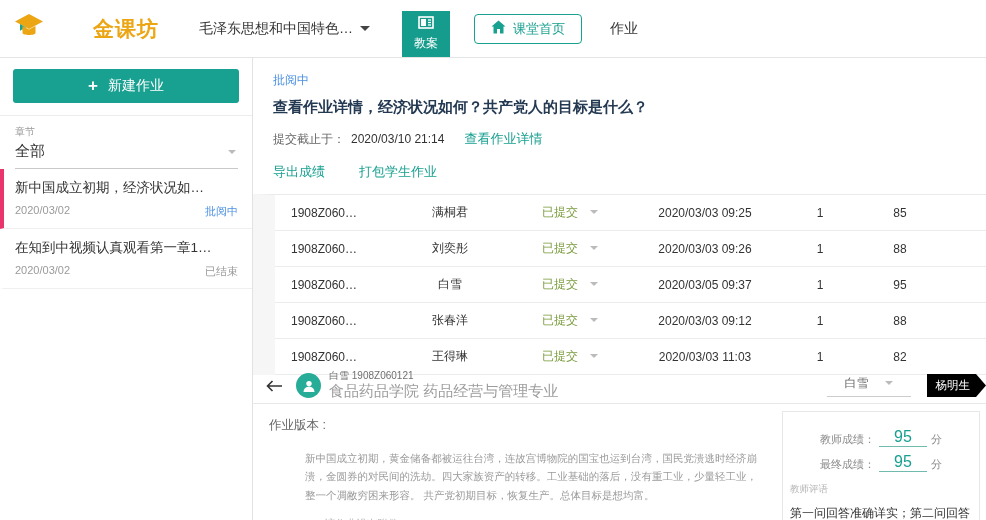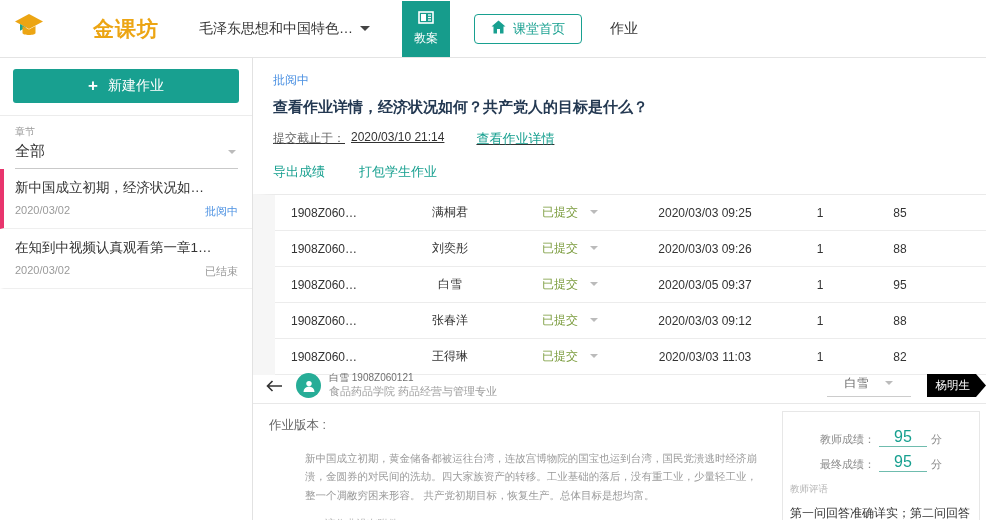--- a/index.html
+++ b/index.html
@@ -14,7 +14,7 @@
   .caret { width:0; height:0; border:4px solid transparent; }
   .caret-dark { border-top-color:#444; margin-left:7px; margin-top:4px; border-width:5px; }
   .caret-gray { border-top-color:#bbb; margin-top:4px; }
-  .tab-jiaoan { width:48px; height:56px; background:#169c8c; color:#fff; margin-left:32px;
+  .tab-jiaoan { width:48px; height:46px; background:#169c8c; color:#fff; margin-left:32px;
     align-self:flex-end; display:flex; flex-direction:column; align-items:center; justify-content:center; font-size:12px; }
   .tab-jiaoan svg { margin-bottom:3px; }
   .btn-classroom { margin-left:24px; height:30px; padding:0 16px; border:1px solid #18a090; border-radius:4px;

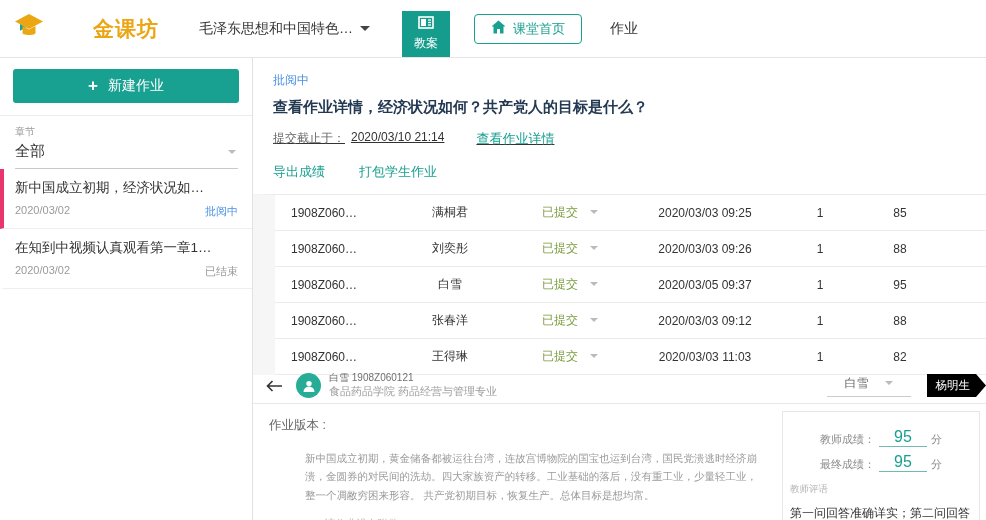--- a/index.html
+++ b/index.html
@@ -47,7 +47,7 @@
   .assign-head { padding:14px 0 0 20px; }
   .assign-status { font-size:12px; color:#4a90e2; }
   .assign-title { font-size:15px; font-weight:bold; color:#24395296; color:#243952; margin-top:9px; }
-  .assign-meta { display:flex; margin-top:13px; font-size:12px;text-decoration:underline; }
+  .assign-meta { display:flex; align-items:center; margin-top:13px; font-size:12px; }
   .assign-meta .lbl { color:#666; }
   .assign-meta .val { color:#333; margin-left:6px; }
   .link { color:#18a090; cursor:pointer; }

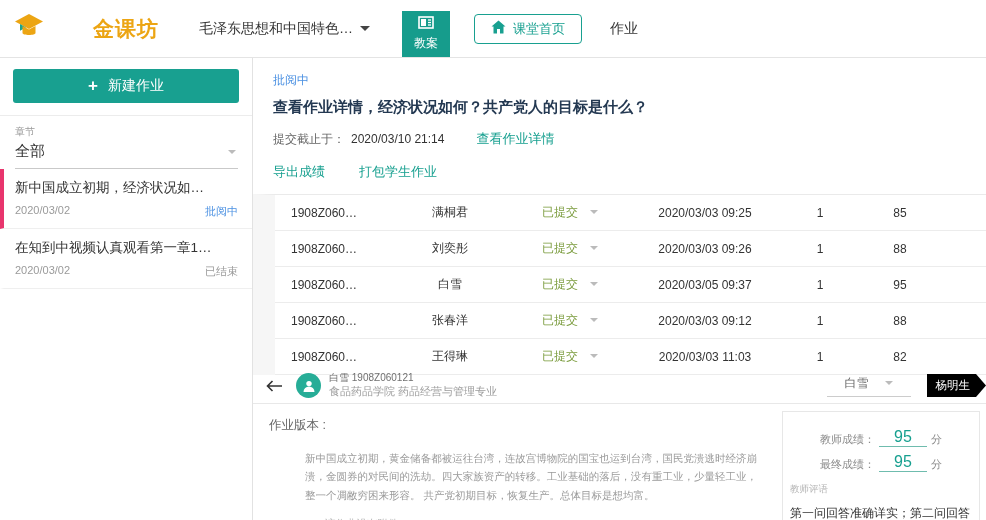--- a/index.html
+++ b/index.html
@@ -51,7 +51,7 @@
   .assign-meta .lbl { color:#666; }
   .assign-meta .val { color:#333; margin-left:6px; }
   .link { color:#18a090; cursor:pointer; }
-  .assign-meta .link { margin-left:32px; font-size:13px; }
+  .assign-meta .link { margin-left:20px; font-size:13px; }
   .assign-links { margin-top:15px; font-size:13px; display:flex; }
   .assign-links .link + .link { margin-left:34px; }
 

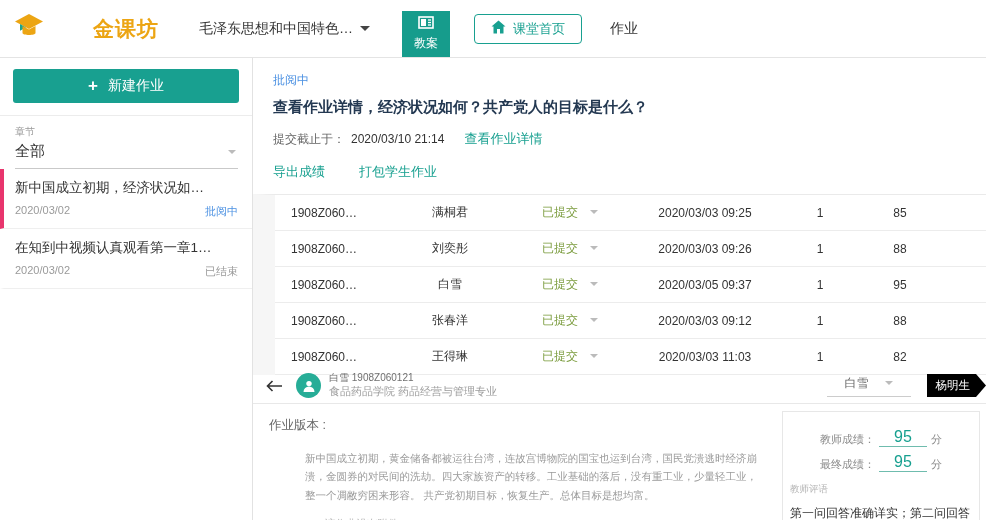--- a/index.html
+++ b/index.html
@@ -74,7 +74,7 @@
   .avatar { width:25px; height:25px; border-radius:50%; background:#27ad97; display:flex; align-items:center; justify-content:center; }
   .stu-block { margin-left:8px; line-height:1.25; }
   .stu-line1 { font-size:10px; color:#707070; }
-  .stu-line2 { font-size:11px; color:#9c9c9c; }
+  .stu-line2 { font-size:15px; color:#9c9c9c; }
   .head-right { margin-left:auto; display:flex; align-items:center; }
   .stu-select { width:84px; border-bottom:1px solid #ccc; display:flex; align-items:center; justify-content:center;
     font-size:12px; color:#666; padding-bottom:4px; cursor:pointer; }

